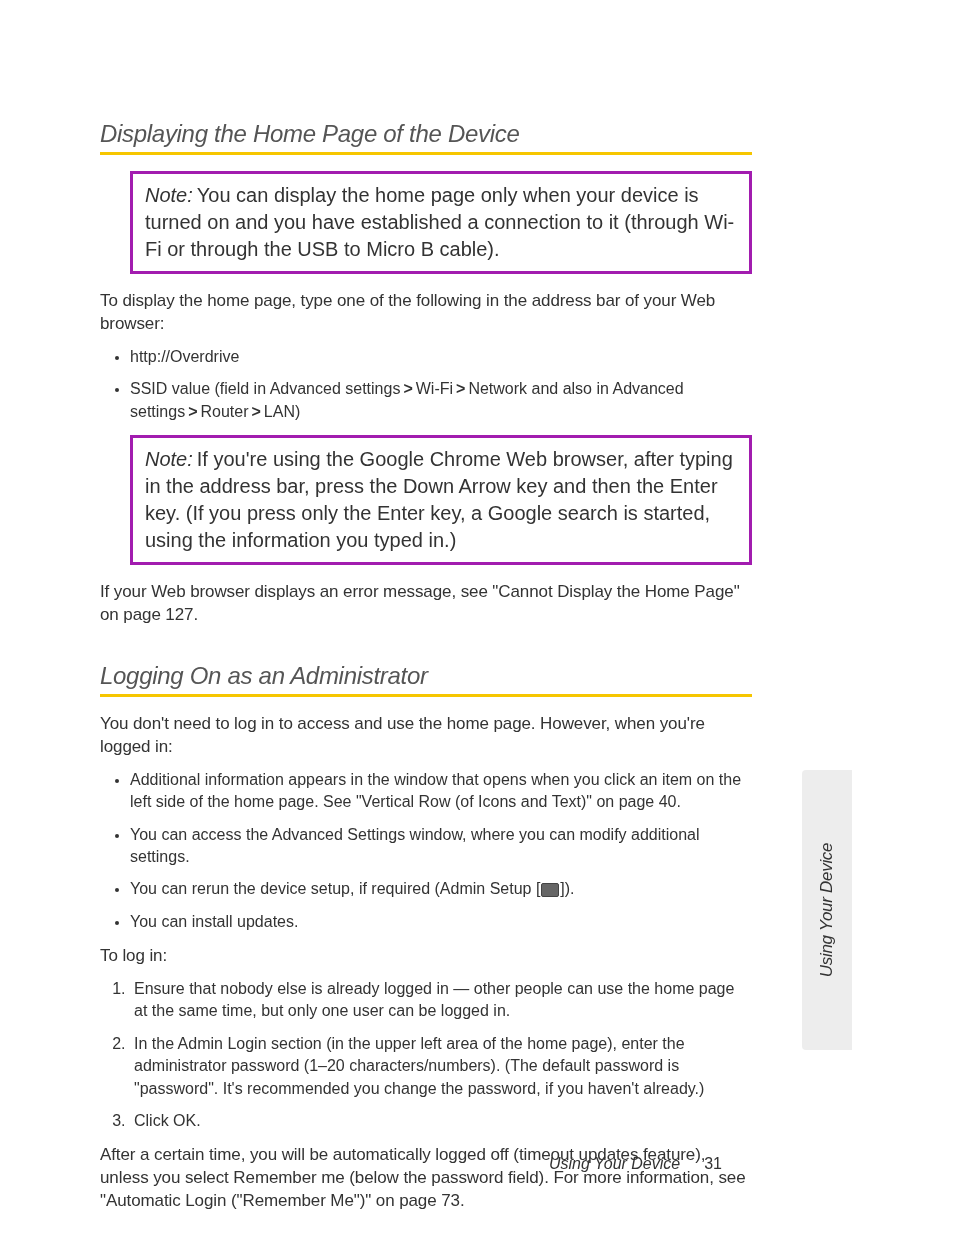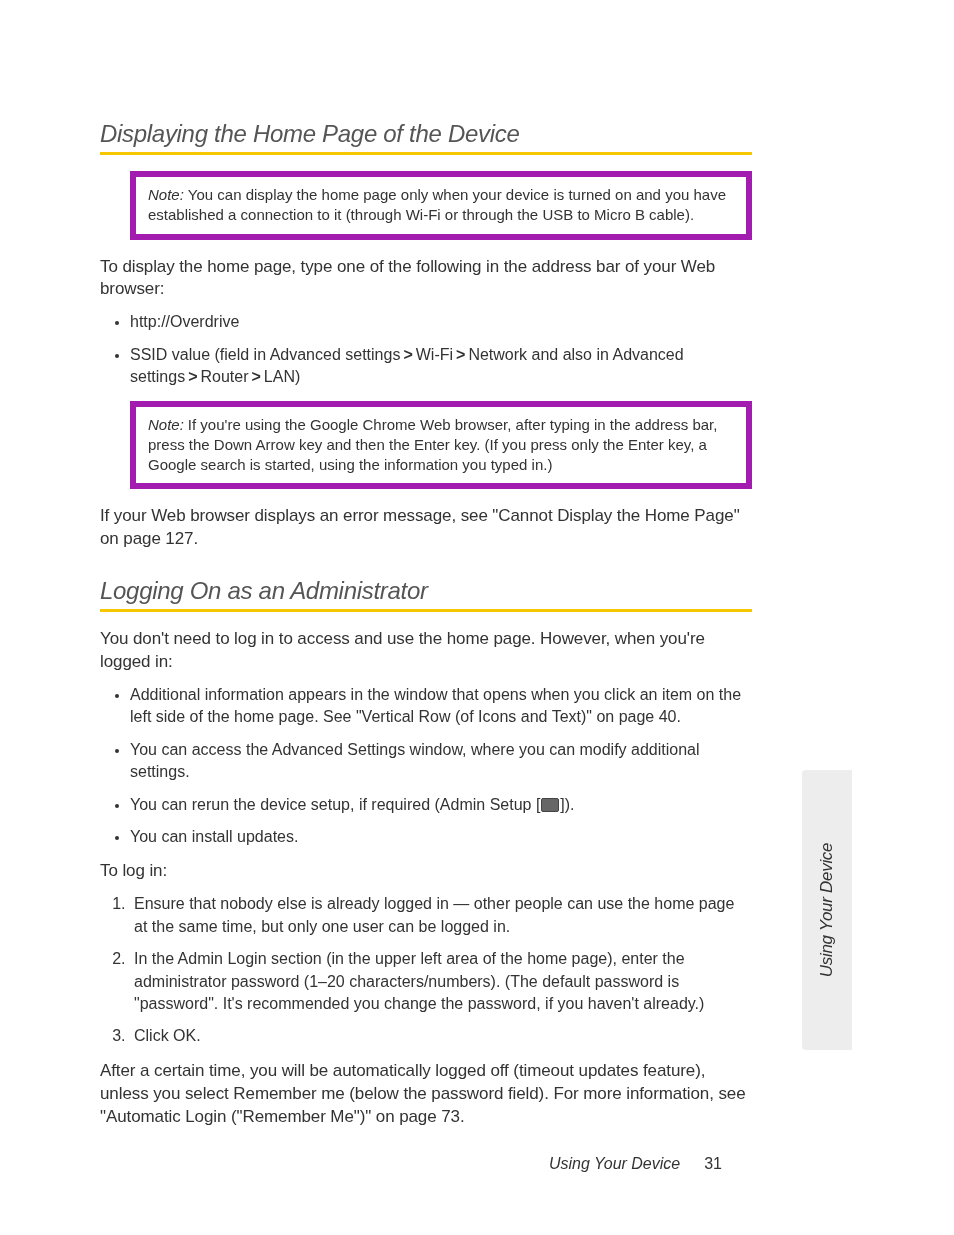--- a/index.html
+++ b/index.html
@@ -31,10 +31,10 @@
     margin: 0 0 16px 0;
   }
   .note-box {
-    border: 6px solid #a21caf;
+    border: 3px solid #a21caf;
     margin: 0 0 16px 30px;
     padding: 8px 12px 8px 12px;
-    font-size: 15px;
+    font-size: 20px;
     line-height: 1.35;
   }
   .note-box .note-label {

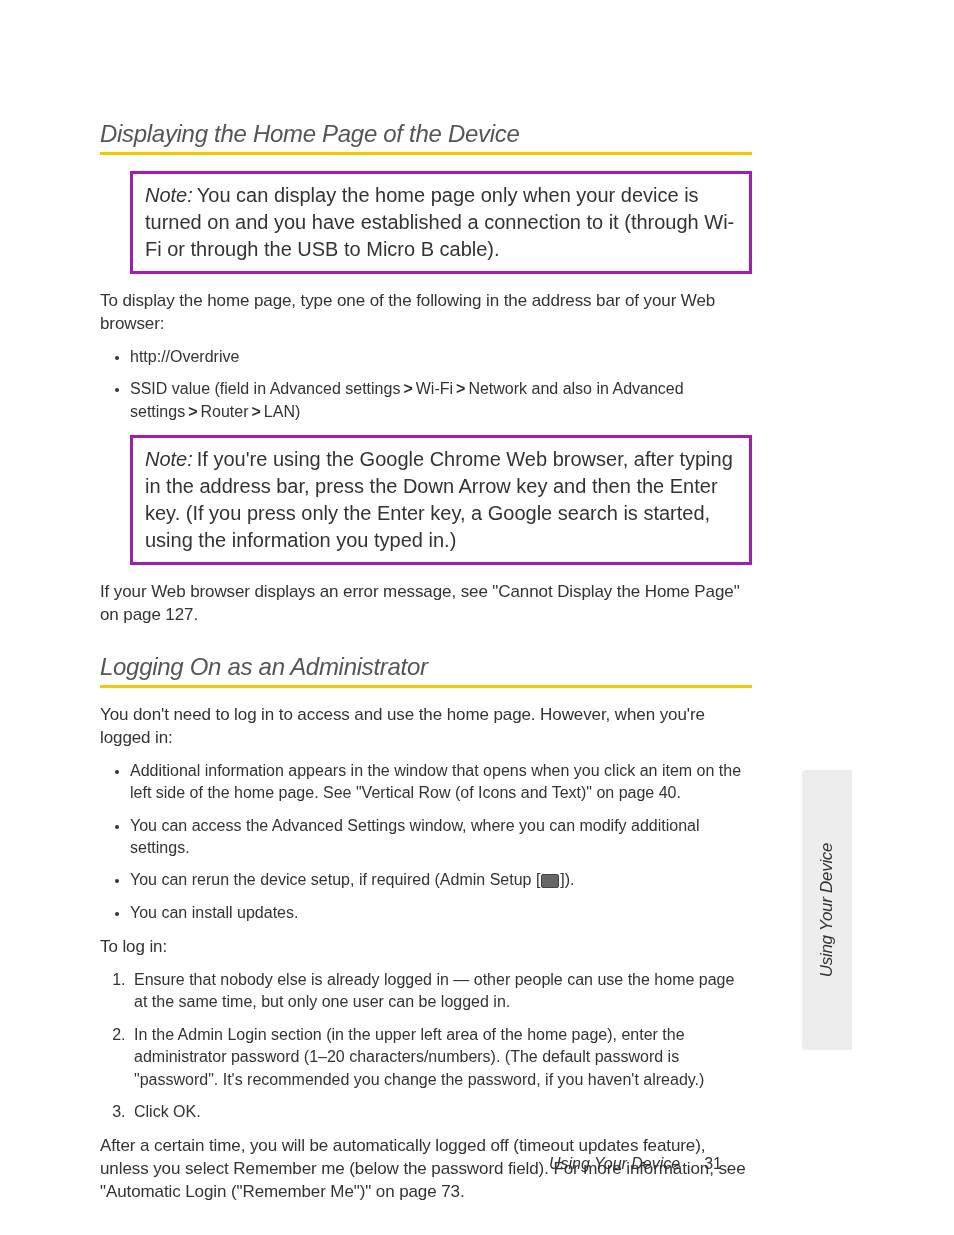--- a/index.html
+++ b/index.html
@@ -138,7 +138,7 @@
 
   <p class="body">If your Web browser displays an error message, see "Cannot Display the Home Page" on page 127.</p>
 
-  <h2 class="section-heading" style="margin-top:26px">Logging On as an Administrator</h2>
+  <h2 class="section-heading" style="margin-top:35px">Logging On as an Administrator</h2>
   <hr class="rule">
 
   <p class="body">You don't need to log in to access and use the home page. However, when you're logged in:</p>

